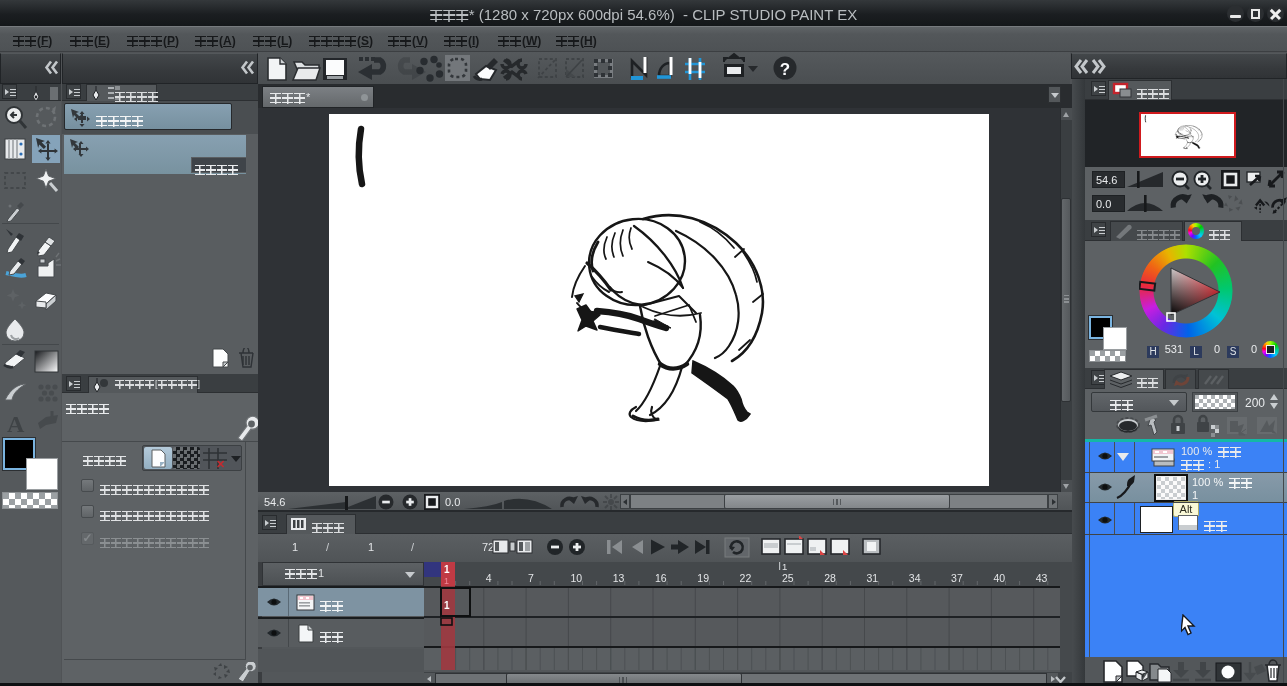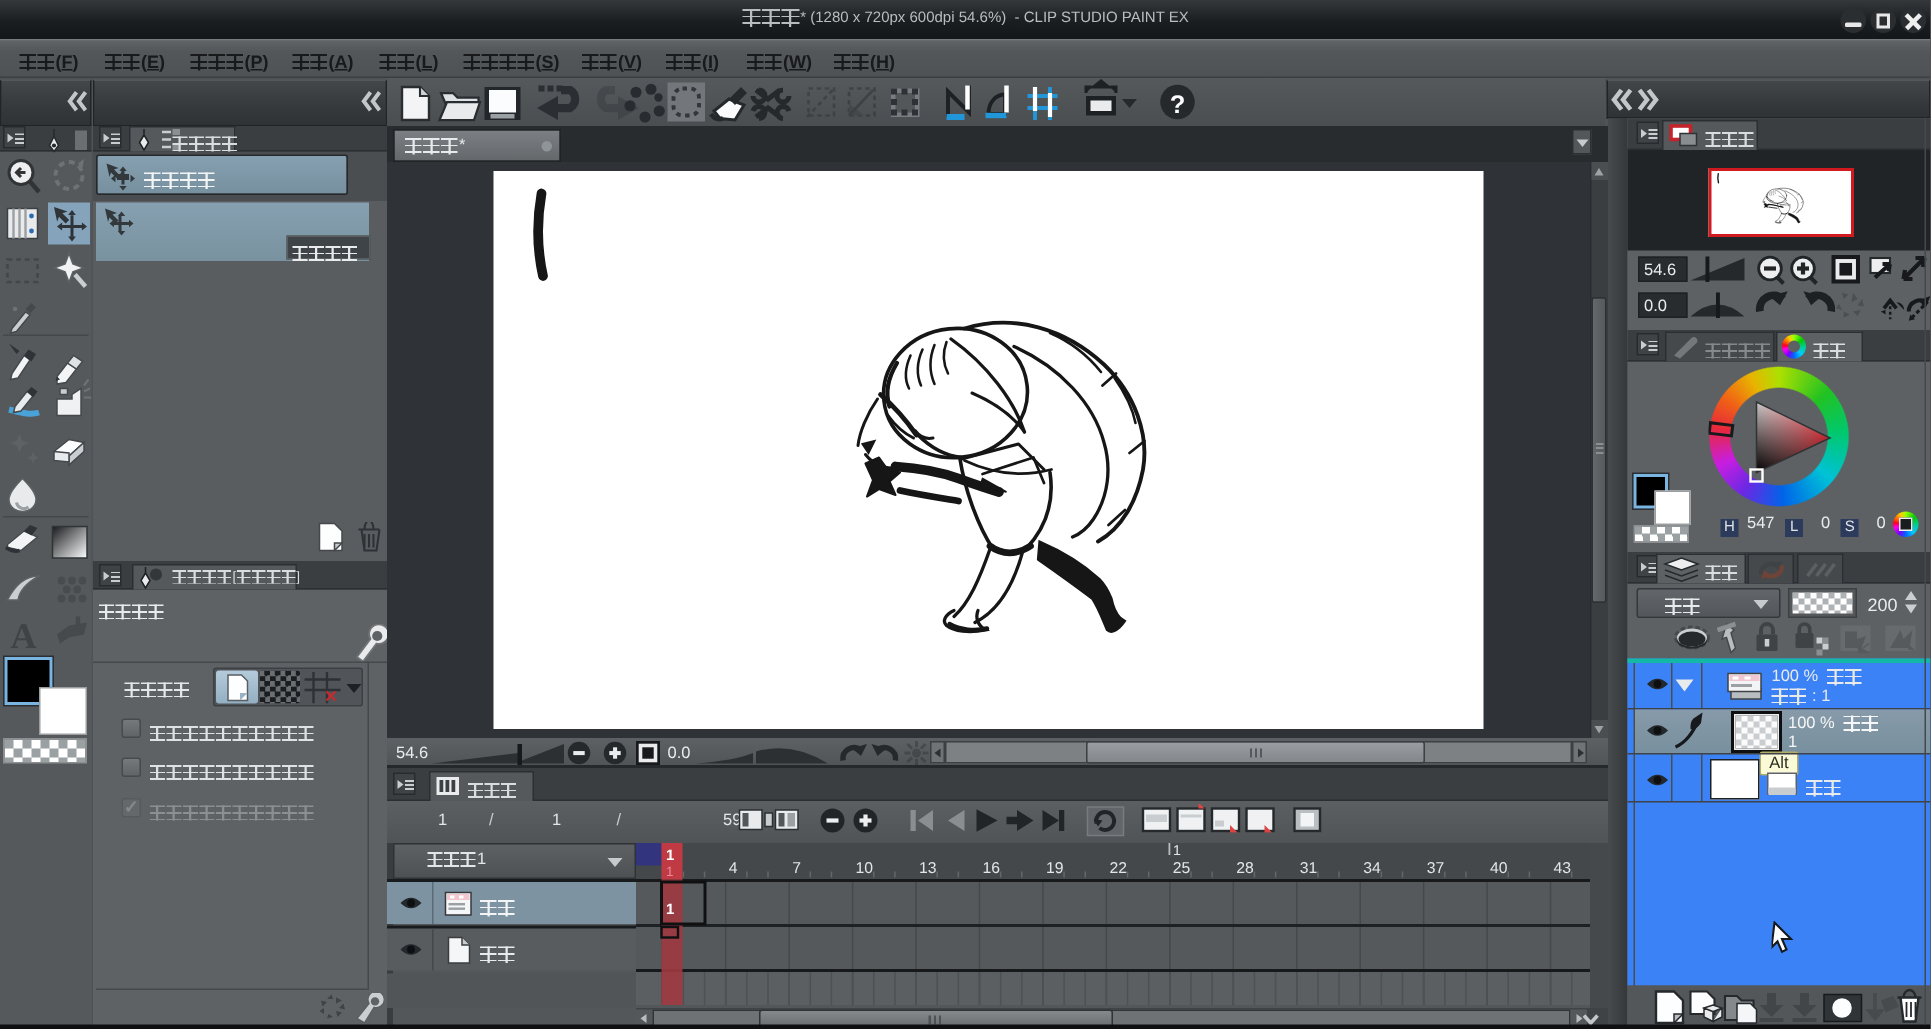--- a/index.html
+++ b/index.html
@@ -18,7 +18,7 @@
 .row{white-space:nowrap}
 
 #title{left:0;top:0;width:1287px;height:26px;background:linear-gradient(#34383b,#1b1e21 55%,#141719);color:#b9bdc0;font-size:12px}
-#title .tx{position:absolute;left:50%;transform:translateX(-50%);top:6px;white-space:nowrap;color:#b9bdc0;font-size:10px}
+#title .tx{position:absolute;left:50%;transform:translateX(-50%);top:6px;white-space:nowrap;color:#b9bdc0;font-size:15px}
 .winbtn{position:absolute;top:5px;width:17px;height:17px;border-radius:9px;background:#2b2e31}
 
 #menu{left:0;top:26px;width:1287px;height:26px;background:linear-gradient(#606467,#53575a 30%,#4e5255);border-top:1px solid #777b7e;border-bottom:1px solid #3c3f42;color:#141618;font-size:12px}

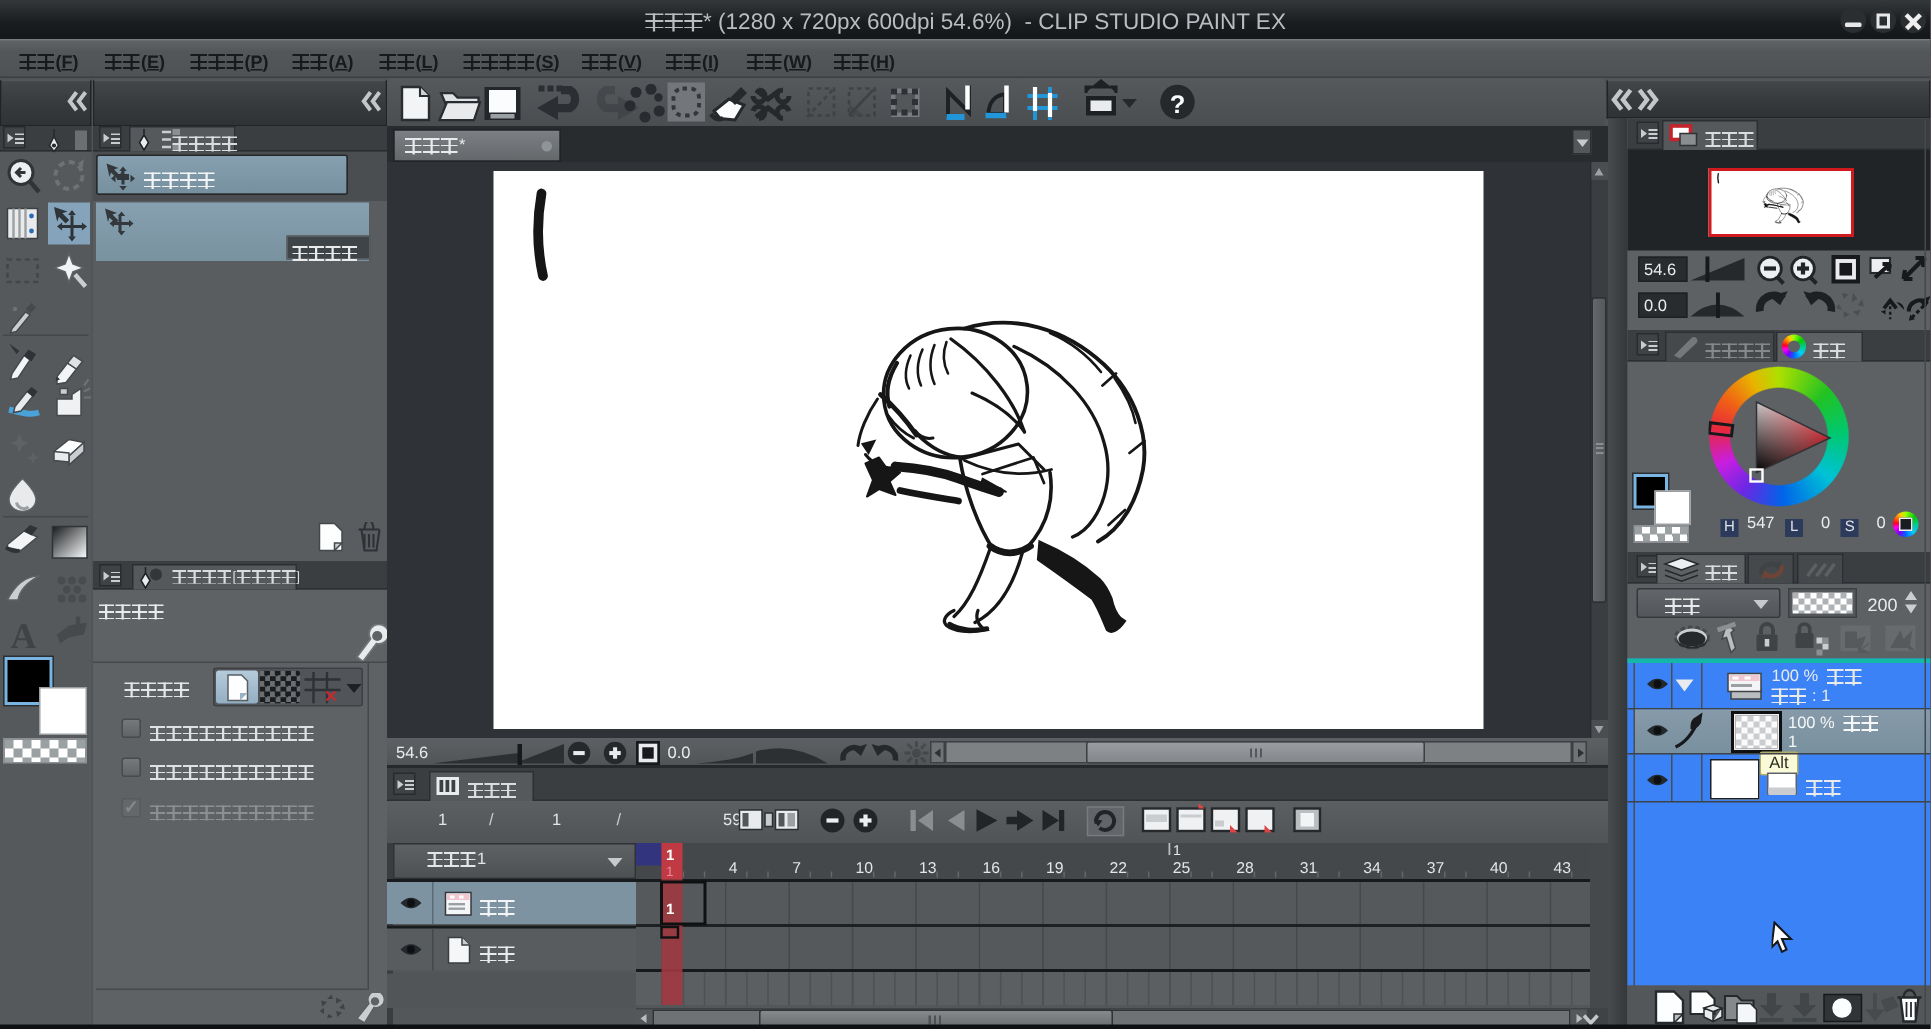--- a/index.html
+++ b/index.html
@@ -787,7 +787,7 @@
   <div class="ab" style="left:4px;top:271px;width:37px;height:12px;border:1px solid #8b8f92;background:repeating-conic-gradient(#fff 0 25%,#9ba0a3 0 50%) 0 0/10px 10px"></div>
 
   <div class="ab row" style="left:62px;top:264px;font-size:11px;color:#e9ebed">
-   <span style="display:inline-block;width:12px;height:12px;background:#2c3a5c;color:#dfe3e6;font-size:10px;text-align:center;line-height:12px;vertical-align:-2px">H</span><span style="display:inline-block;width:24px;text-align:right">547</span>
+   <span style="display:inline-block;width:12px;height:12px;background:#2c3a5c;color:#dfe3e6;font-size:10px;text-align:center;line-height:12px;vertical-align:-2px">H</span><span style="display:inline-block;width:24px;text-align:right">531</span>
    <span style="display:inline-block;width:12px;height:12px;background:#2c3a5c;color:#dfe3e6;font-size:10px;text-align:center;line-height:12px;vertical-align:-2px;margin-left:4px">L</span><span style="display:inline-block;width:18px;text-align:right">0</span>
    <span style="display:inline-block;width:12px;height:12px;background:#2c3a5c;color:#dfe3e6;font-size:10px;text-align:center;line-height:12px;vertical-align:-2px;margin-left:4px">S</span><span style="display:inline-block;width:18px;text-align:right">0</span>
   </div>

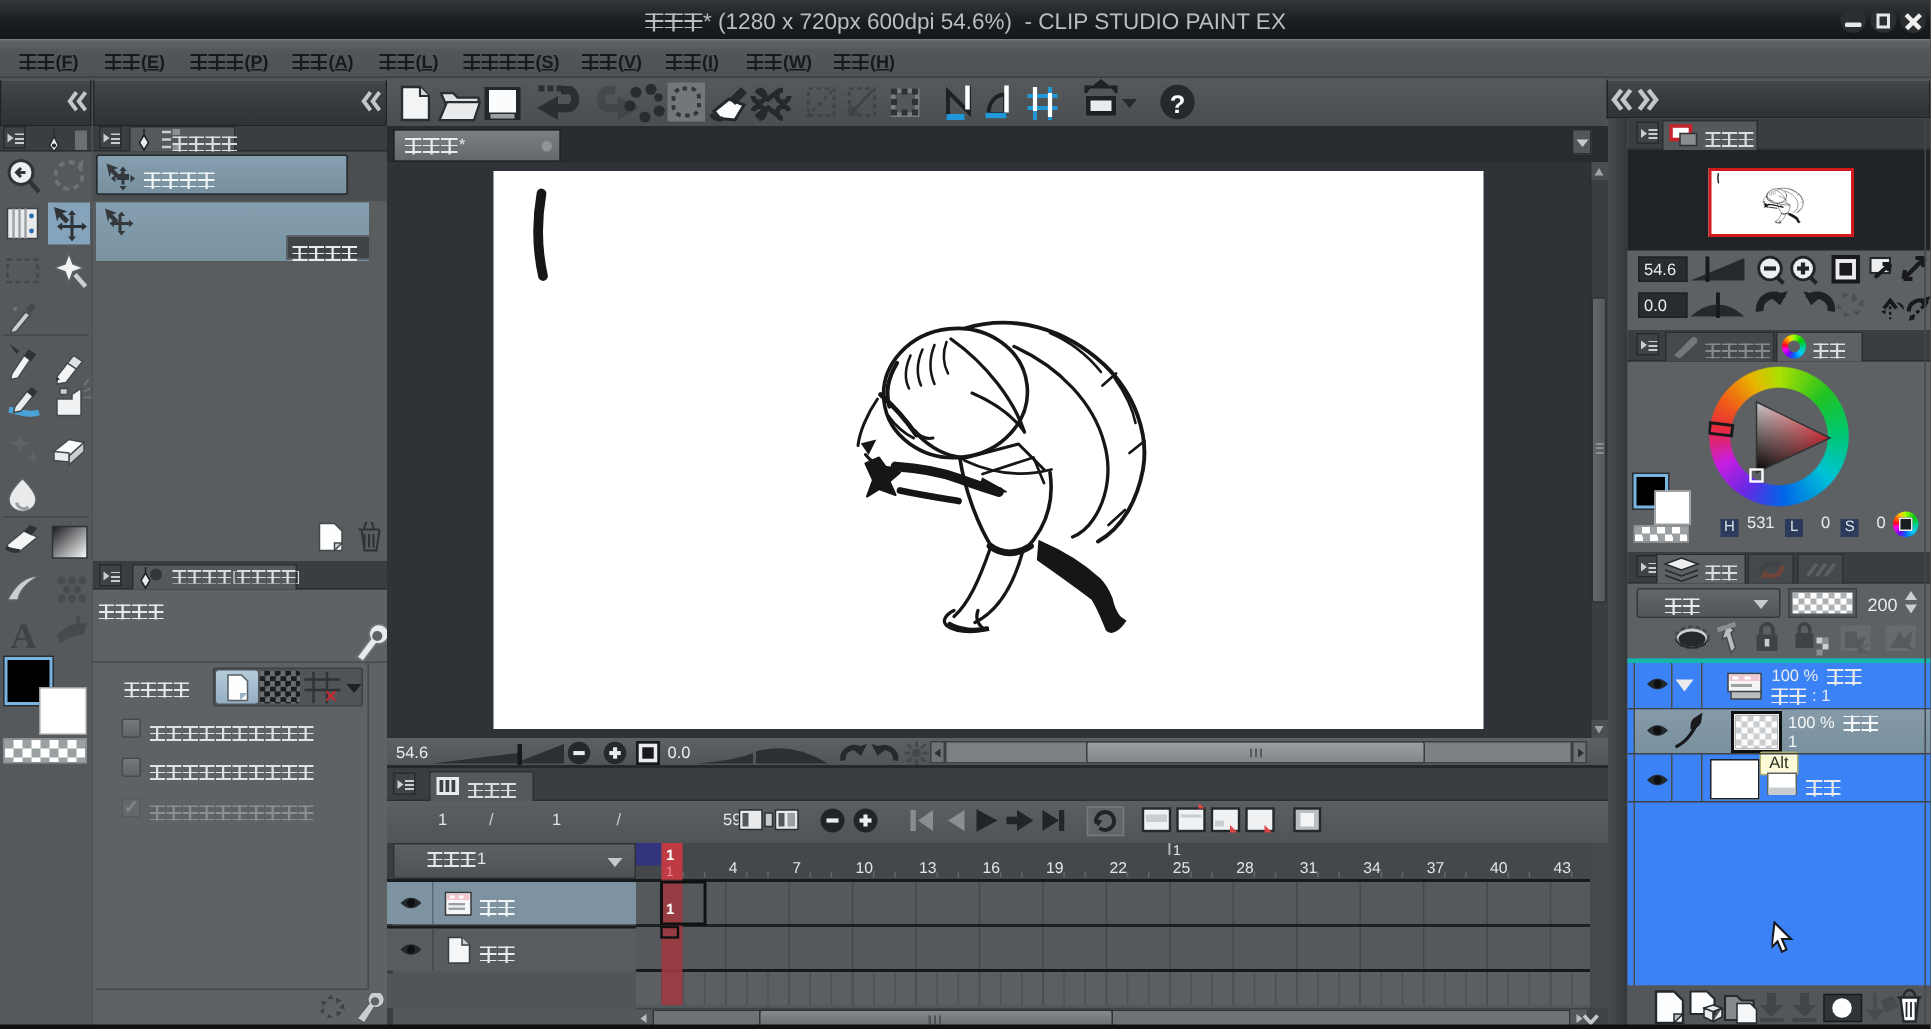--- a/index.html
+++ b/index.html
@@ -275,7 +275,7 @@
   <span class="ab" style="left:68px;top:29px;font-size:11px;color:#c8cccf">/</span>
   <span class="ab" style="left:110px;top:29px;font-size:11px;color:#e3e5e7">1</span>
   <span class="ab" style="left:153px;top:29px;font-size:11px;color:#c8cccf">/</span>
-  <span class="ab" style="left:224px;top:29px;font-size:11px;color:#e3e5e7">59</span>
+  <span class="ab" style="left:224px;top:29px;font-size:11px;color:#e3e5e7">72</span>
   <svg class="ab" style="left:232px;top:24px" width="410" height="24" viewBox="490 536 410 24">
    <g>
           <rect x="493" y="540" width="15" height="13" fill="#e8eaec" stroke="#2c2f32"></rect>

